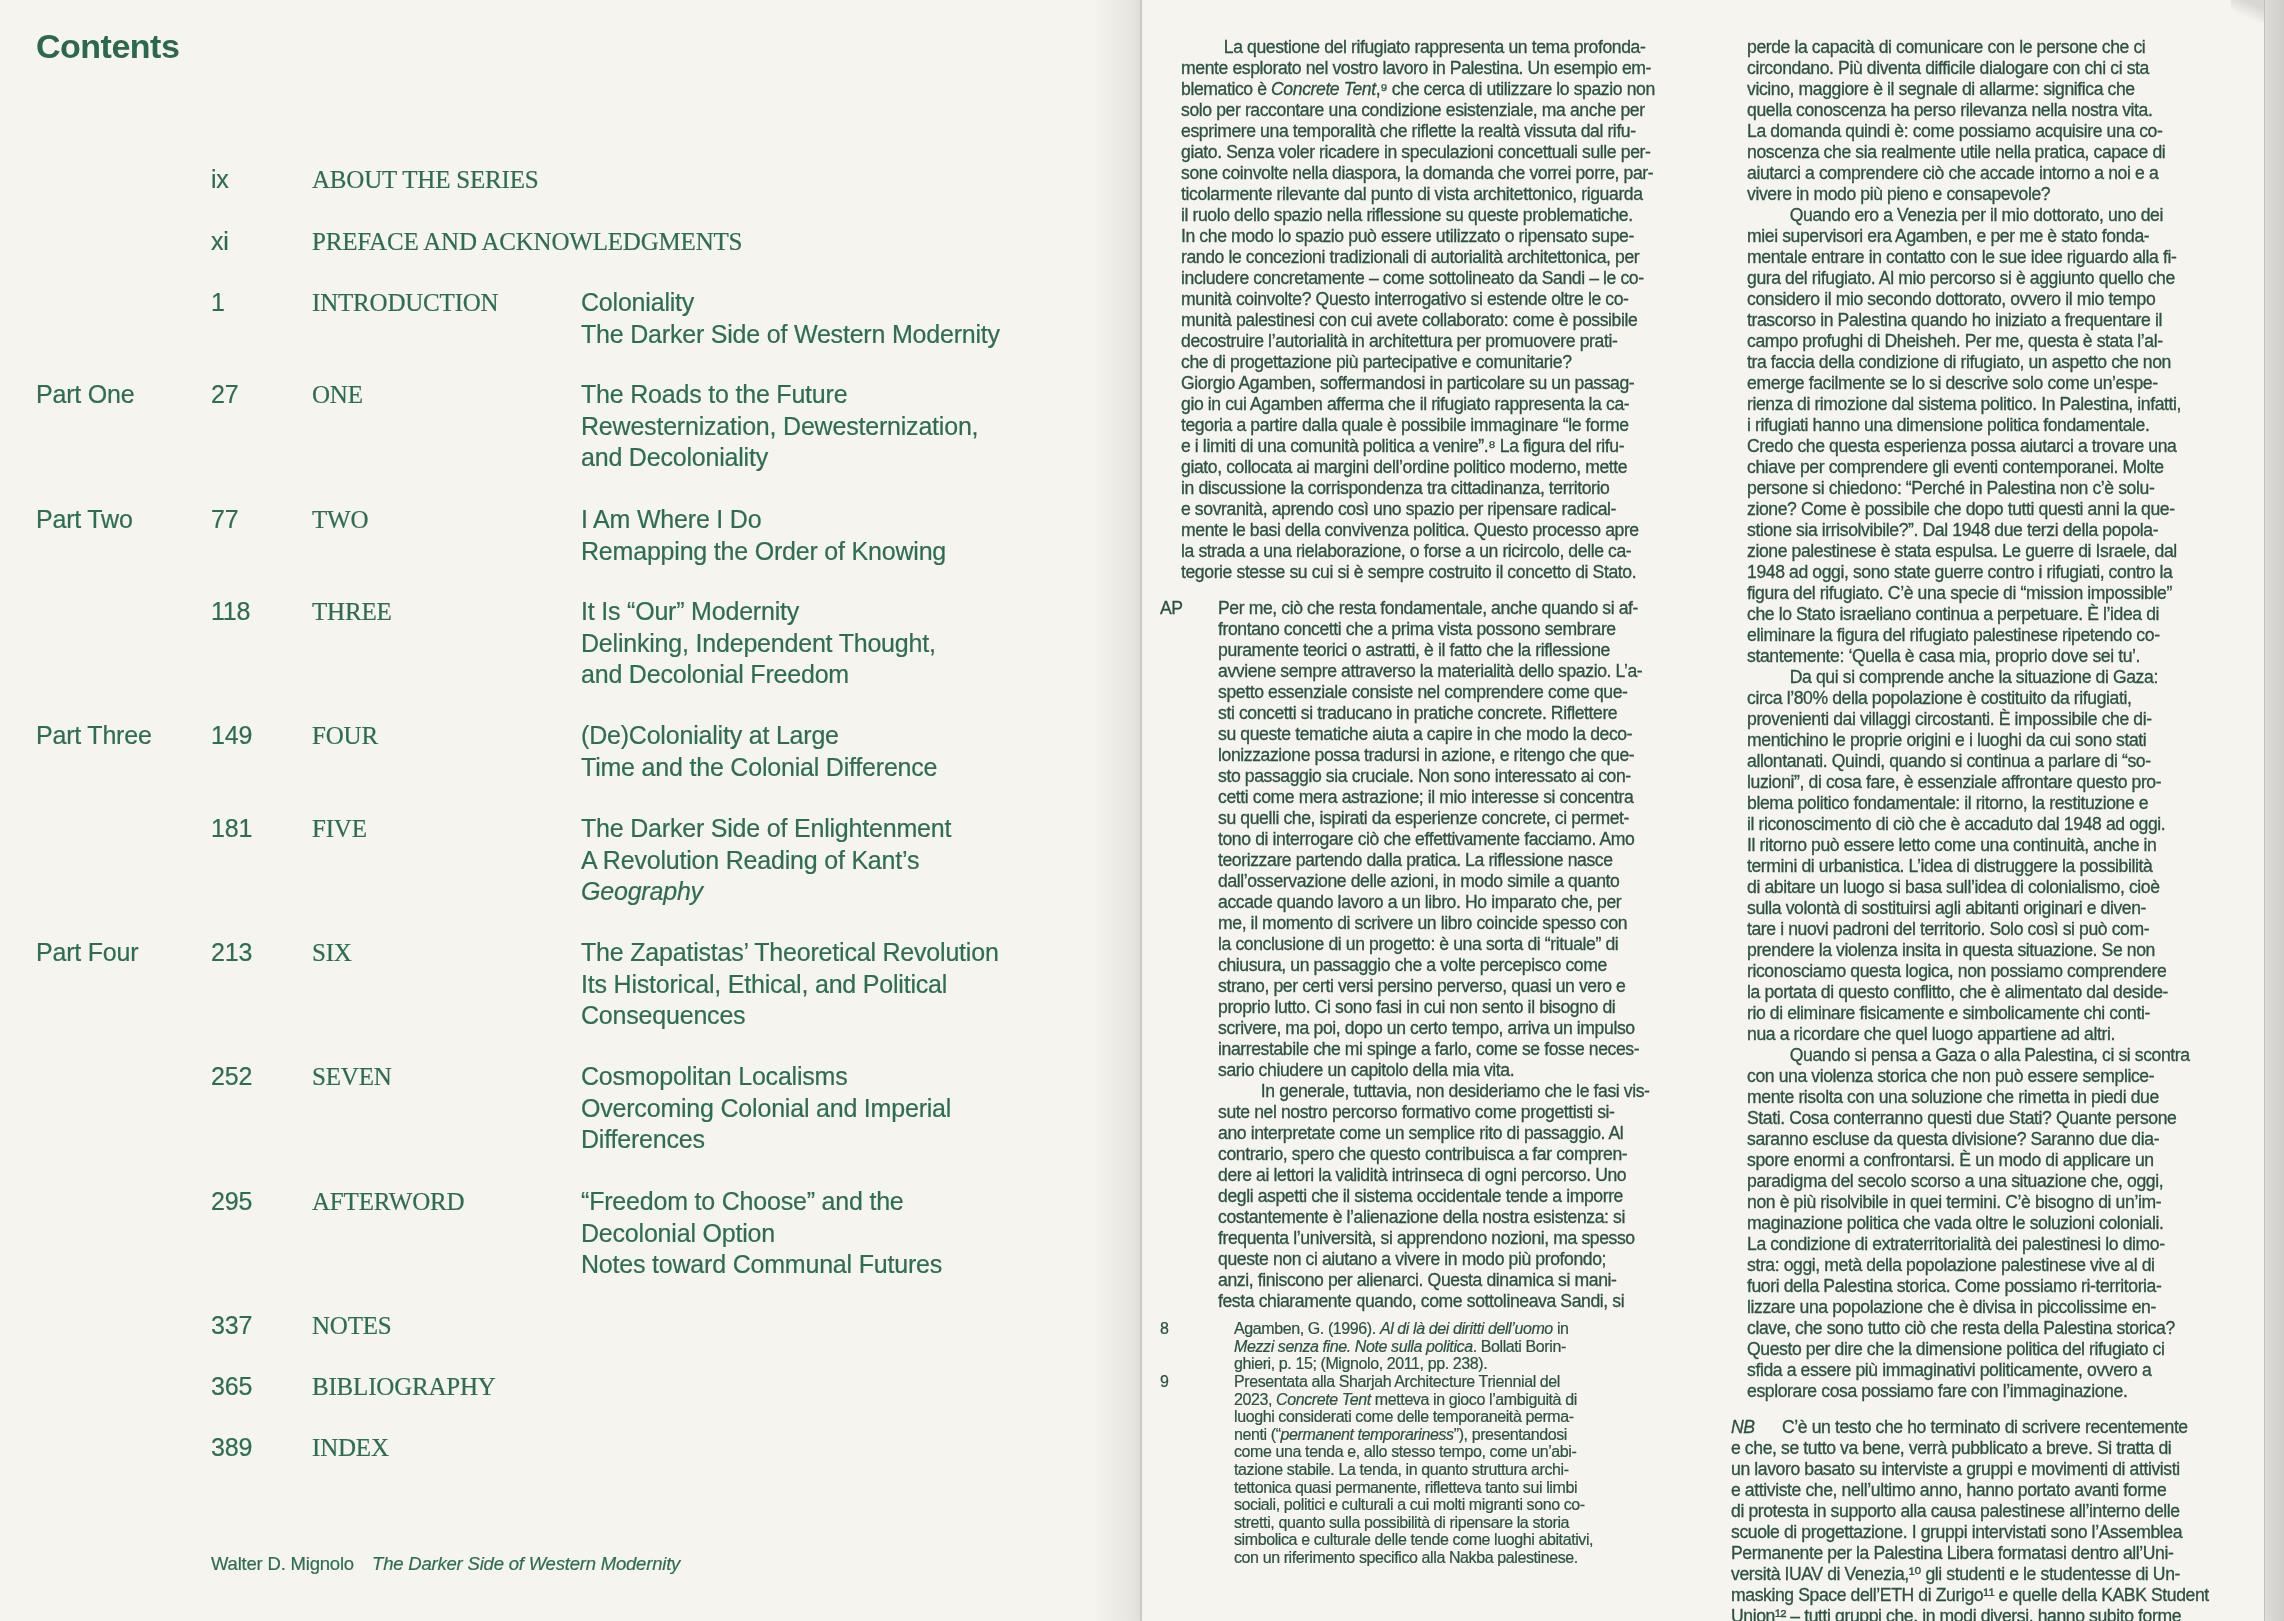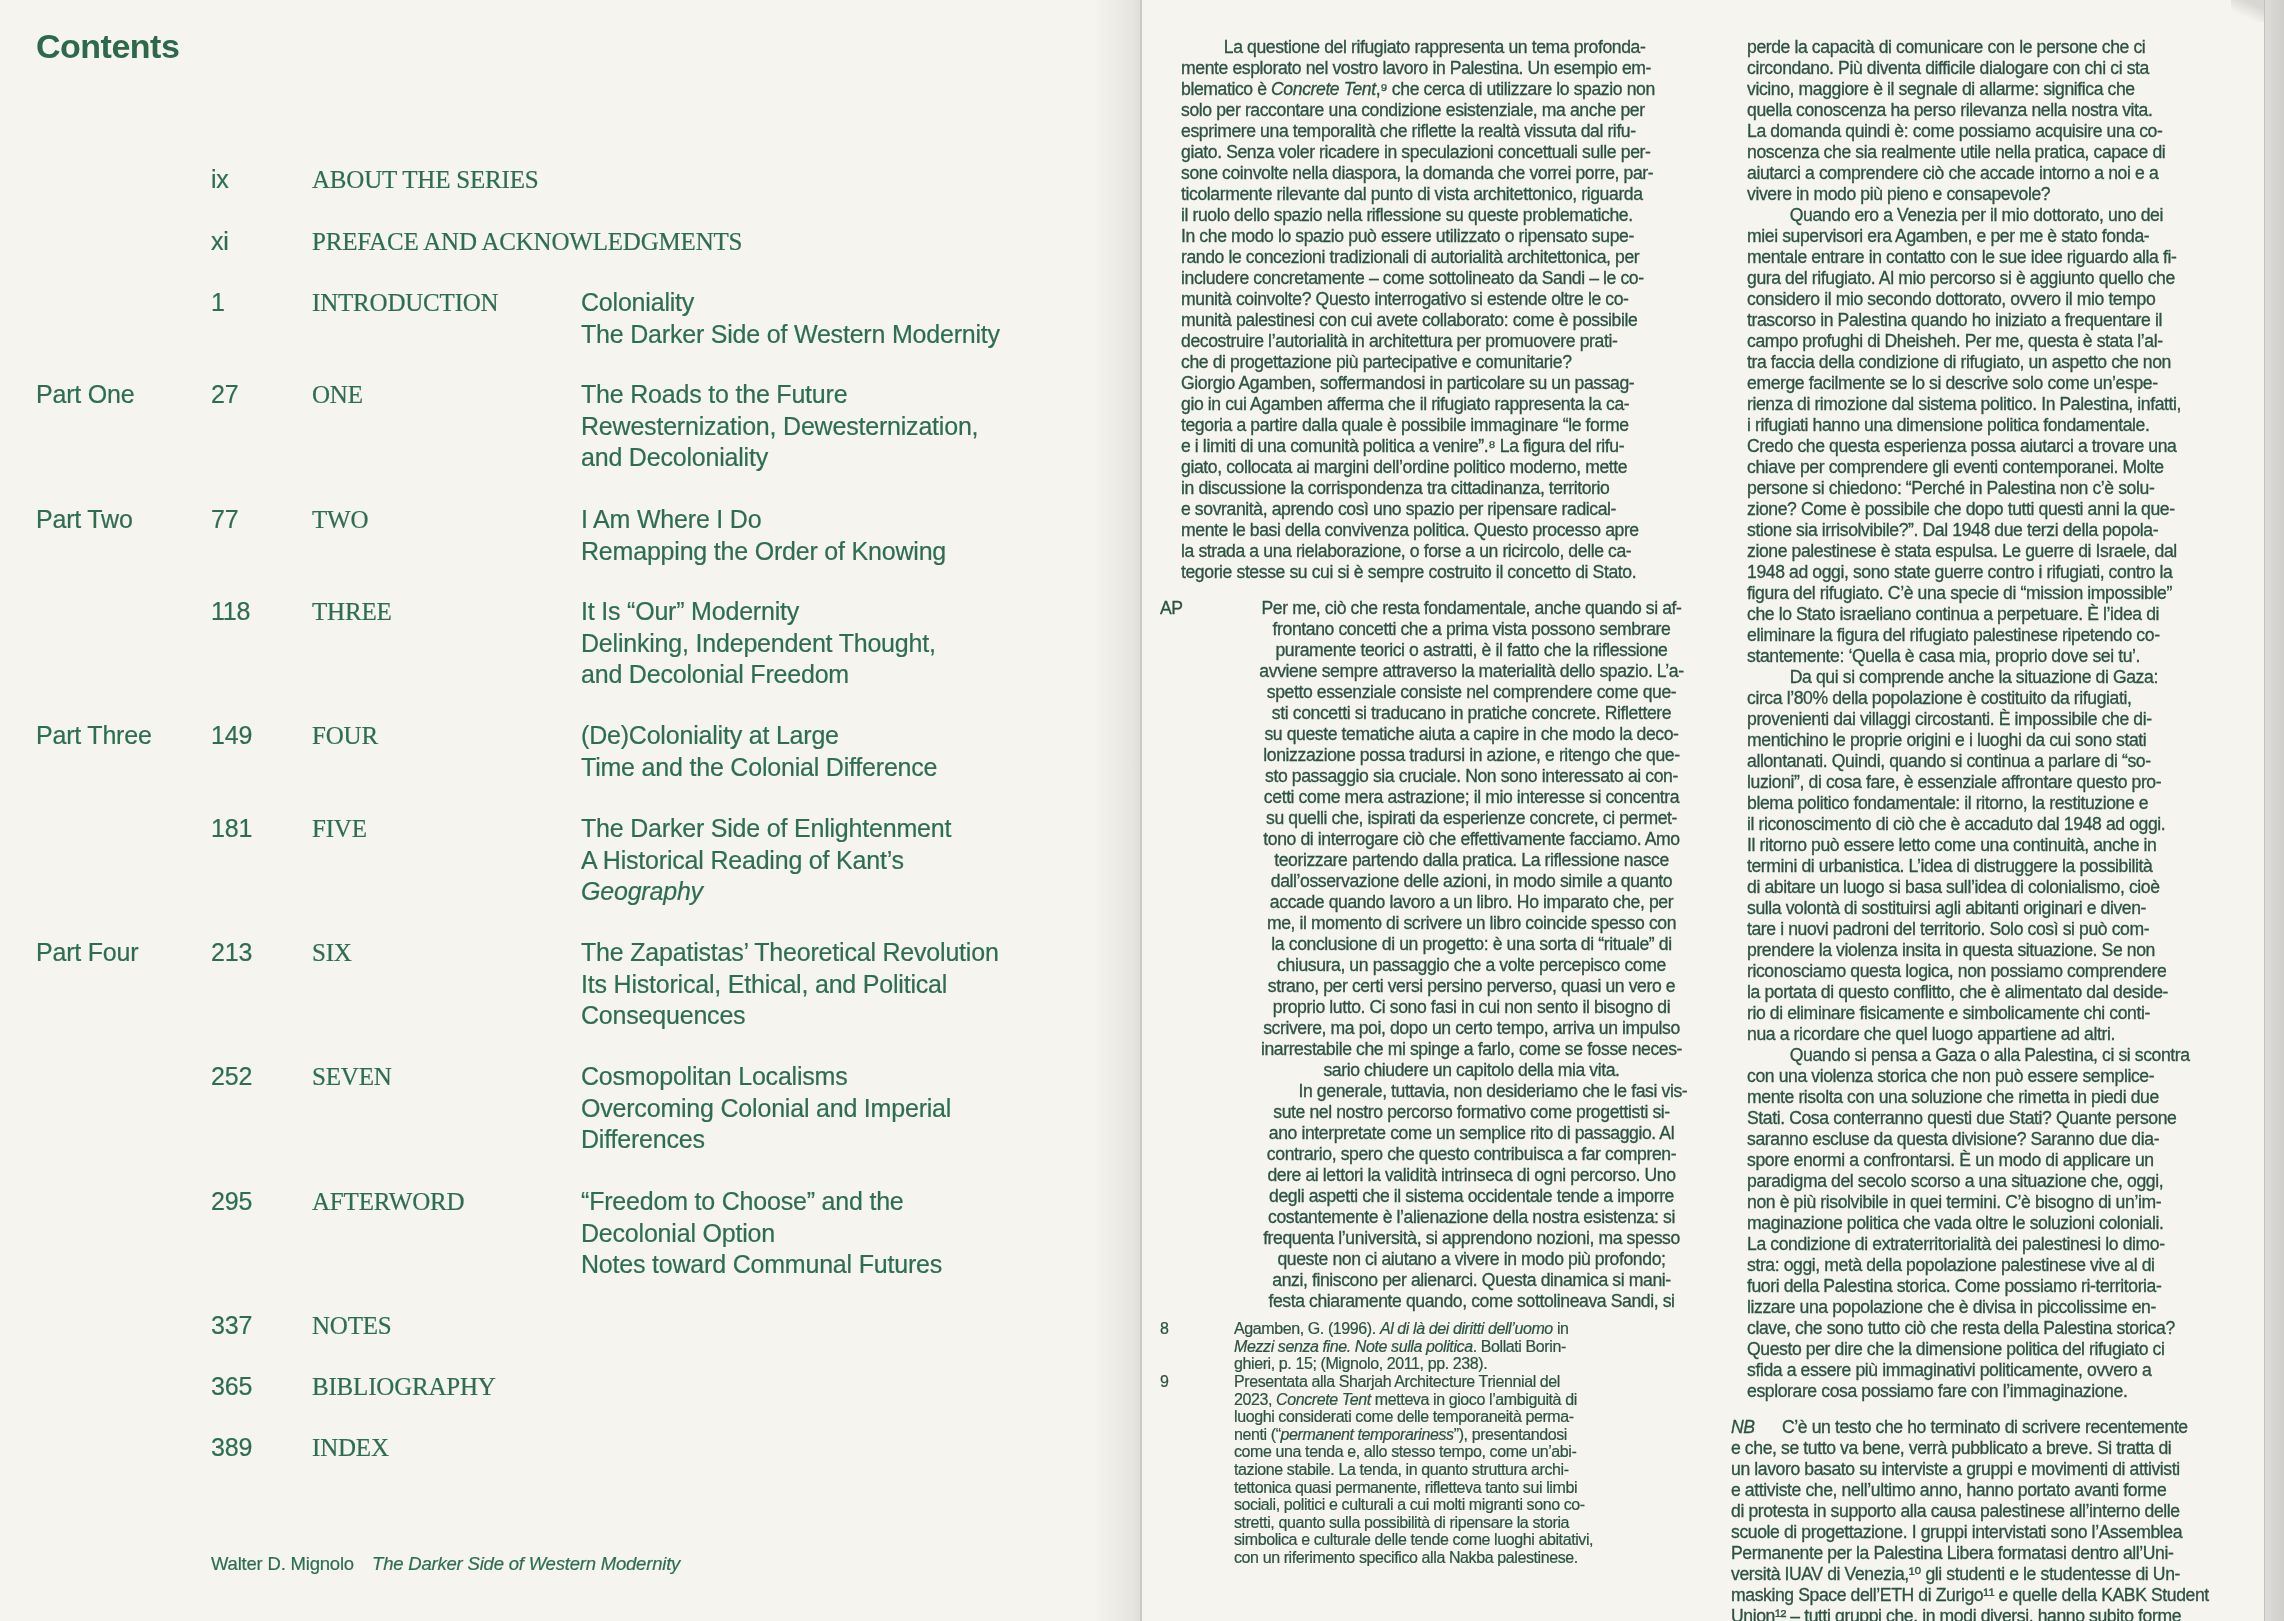--- a/index.html
+++ b/index.html
@@ -65,7 +65,7 @@
     color:var(--body-green);
     -webkit-text-stroke:0.3px currentColor;
   }
-  .hang{position:relative;padding-left:37px;margin-top:15px;text-align:center;}
+  .hang{position:relative;padding-left:37px;margin-top:15px;}
   .blk-label{
     position:absolute;left:-21px;top:0;
     font-size:17.6px;line-height:21px;letter-spacing:-0.4px;

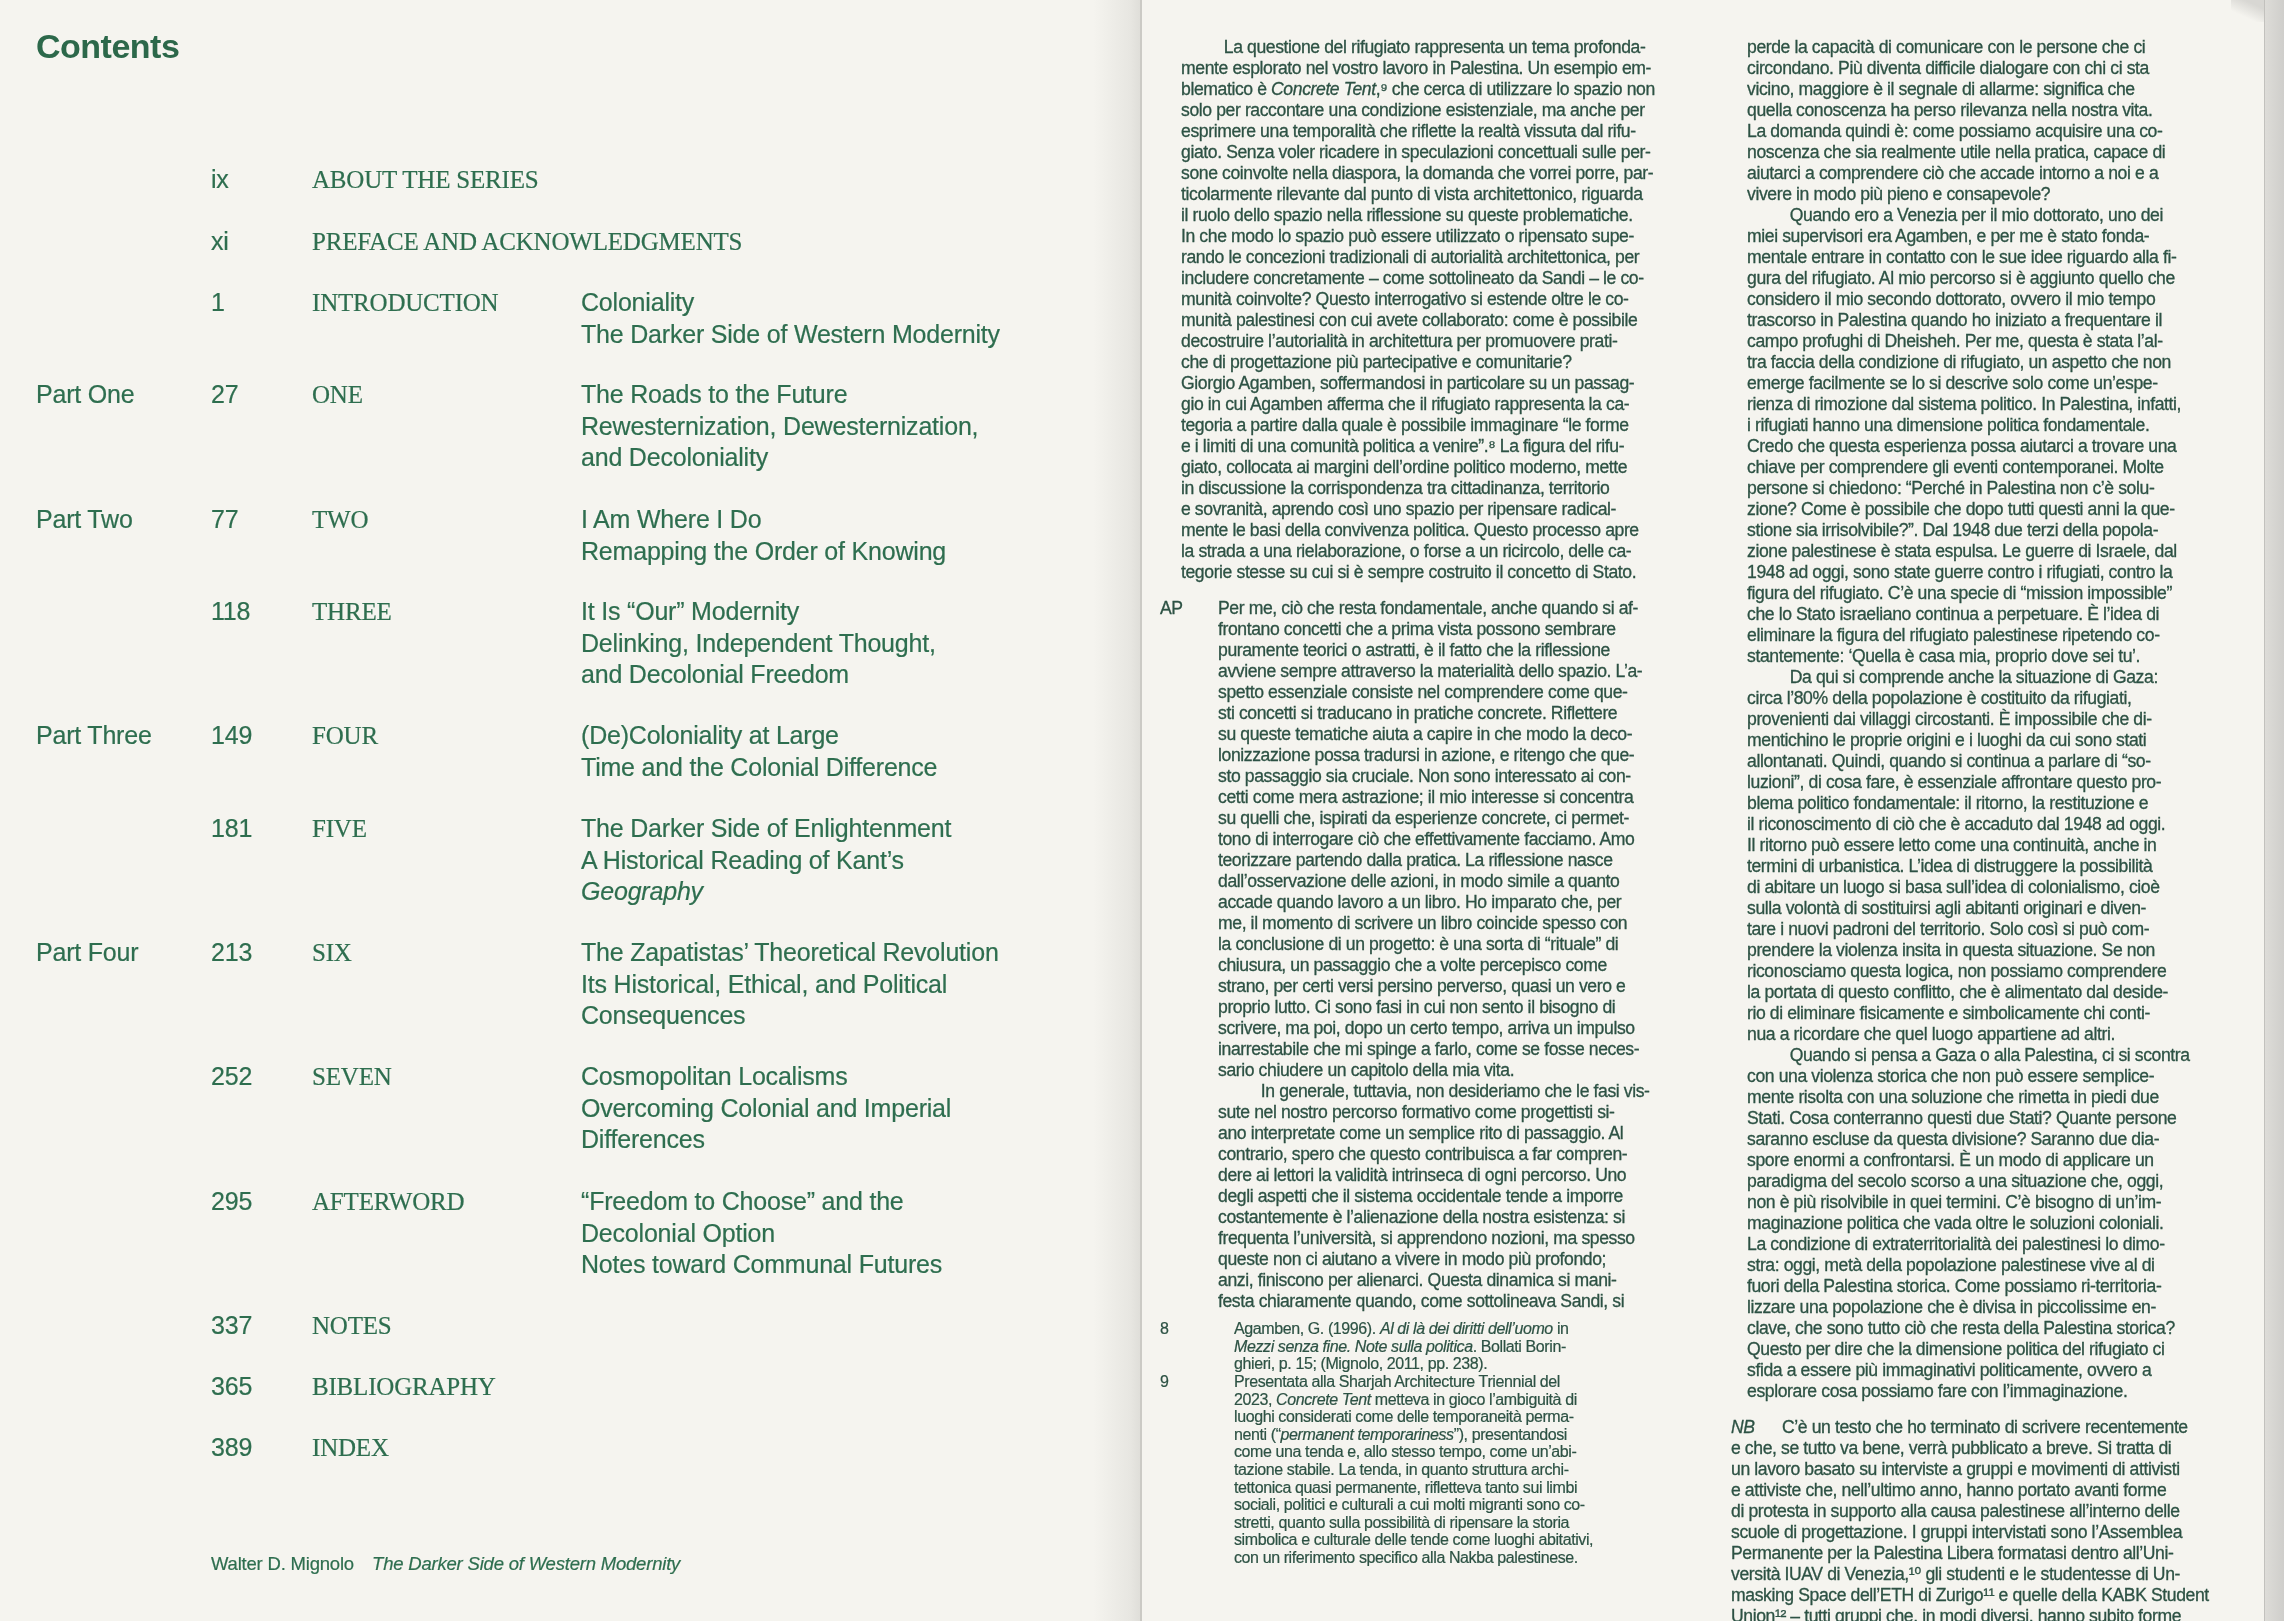--- a/index.html
+++ b/index.html
@@ -147,7 +147,7 @@
           <div class="toc-chapter">FIVE</div>
           <div class="toc-title">
             <div class="toc-line">The Darker Side of Enlightenment</div>
-            <div class="toc-line">A Historical Reading of Kant’s</div>
+            <div class="toc-line">A Revolution Reading of Kant’s</div>
             <div class="toc-line"><i>Geography</i></div>
           </div>
         </div>

